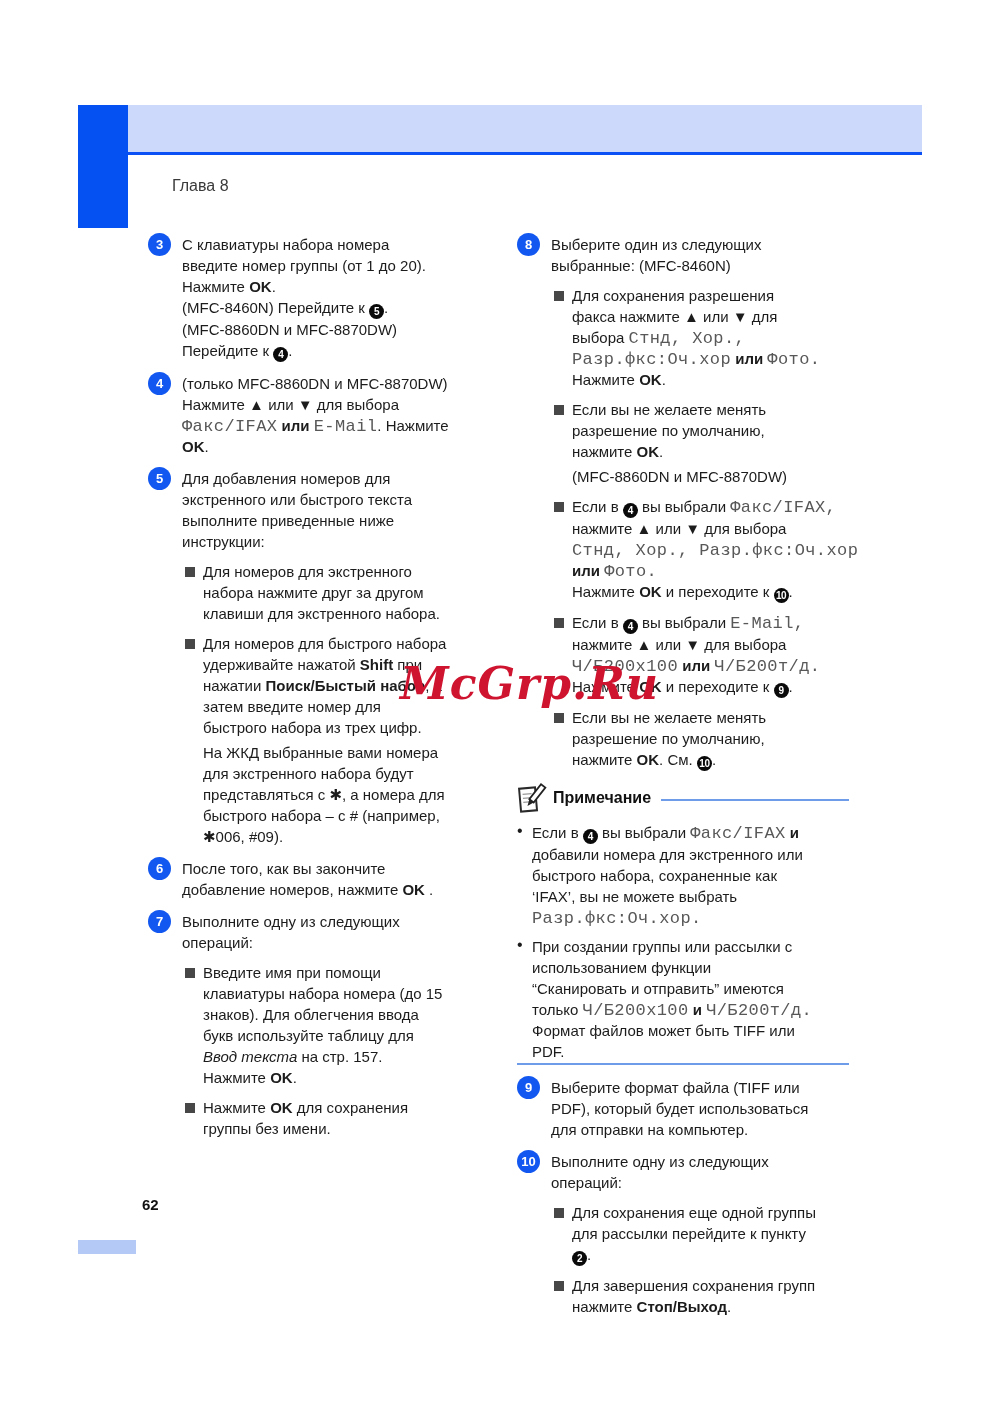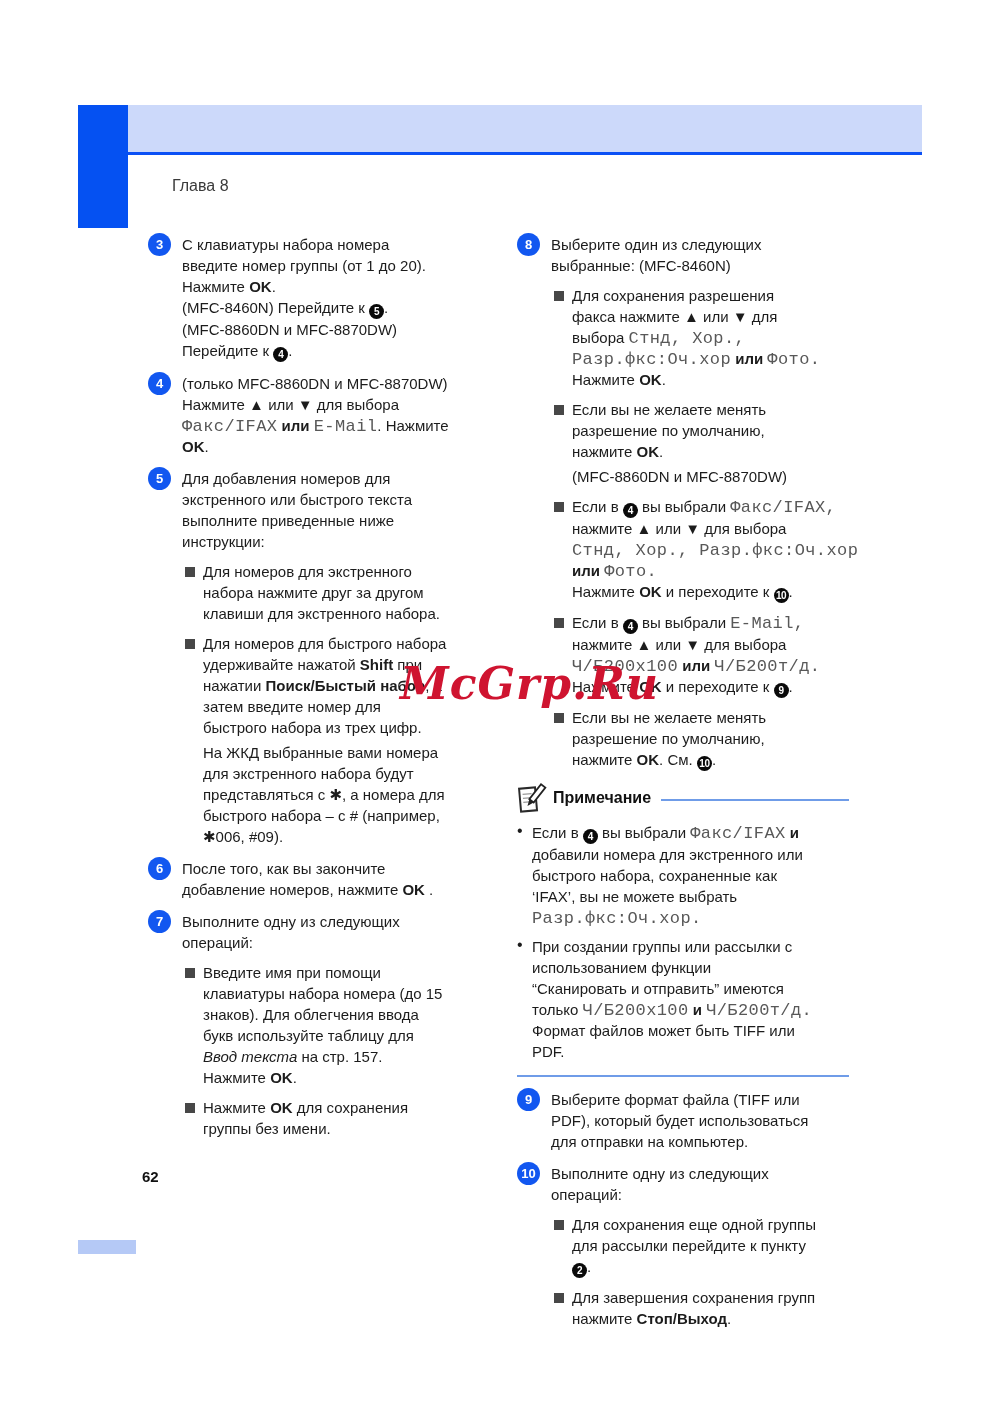--- a/index.html
+++ b/index.html
@@ -46,7 +46,7 @@
     letter-spacing:-0.5px;
   }
   
-  .note{margin-top:8px;margin-bottom:12px;border-bottom:2px solid #6f9ce8;padding-bottom:13px;}
+  .note{margin-top:8px;margin-bottom:12px;border-bottom:2px solid #6f9ce8;padding-bottom:1px;}
   .note-head{display:flex;align-items:center;}
   .note-icon{flex:none;width:30px;height:32px;margin-right:6px;}
   .note-title{font-size:16px;font-weight:bold;color:#111;white-space:nowrap;}

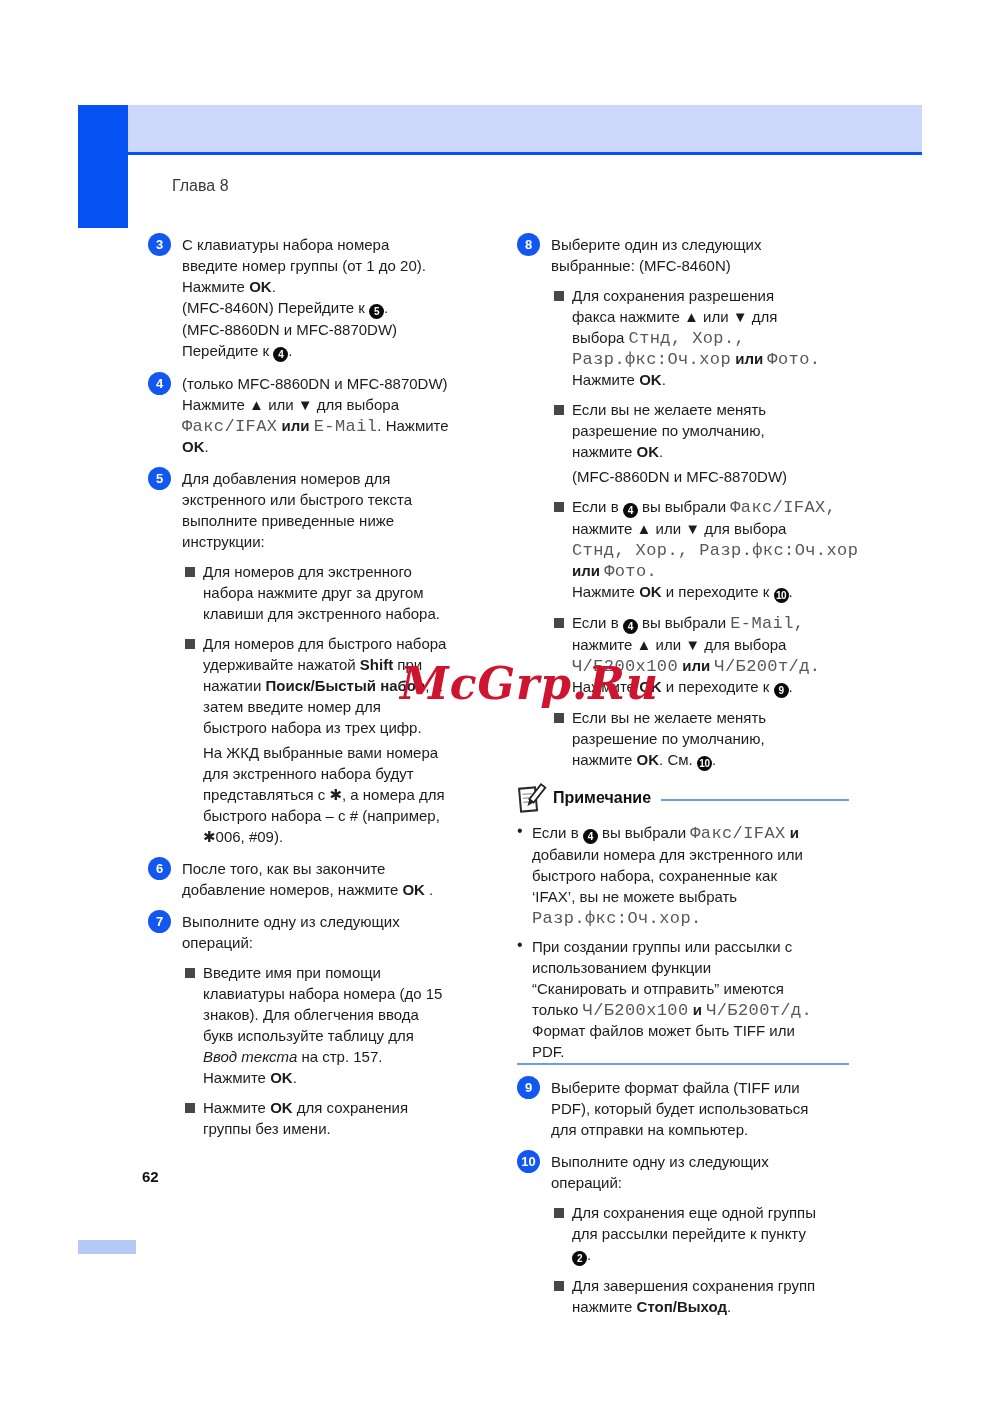--- a/index.html
+++ b/index.html
@@ -14,7 +14,7 @@
   .chapter{position:absolute;left:172px;top:177px;font-size:16px;color:#3a3a3a;}
   
   .foot-bar{position:absolute;left:78px;top:1240px;width:58px;height:14px;background:#b5c9f6;}
-  .page-num{position:absolute;left:142px;top:1168px;font-size:15px;font-weight:bold;color:#111;}
+  .page-num{position:absolute;left:142px;top:1196px;font-size:15px;font-weight:bold;color:#111;}
   
   .watermark{
     position:absolute;left:400px;top:662px;z-index:9;

